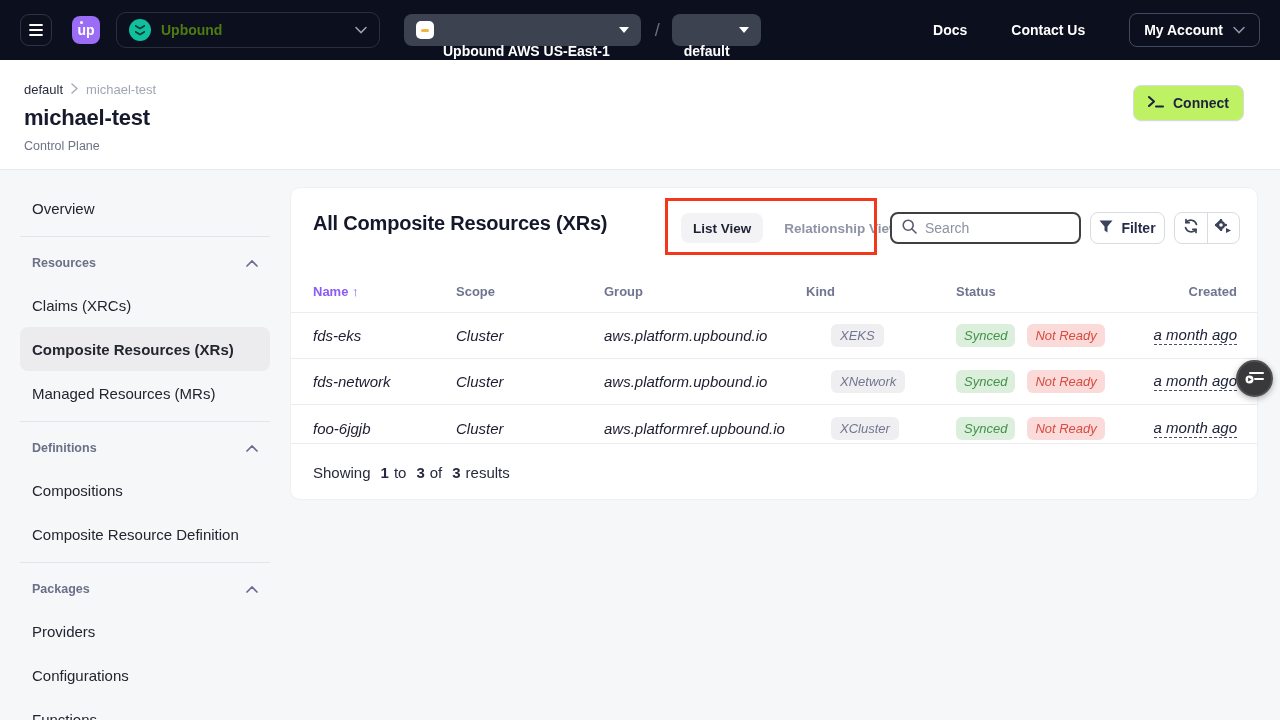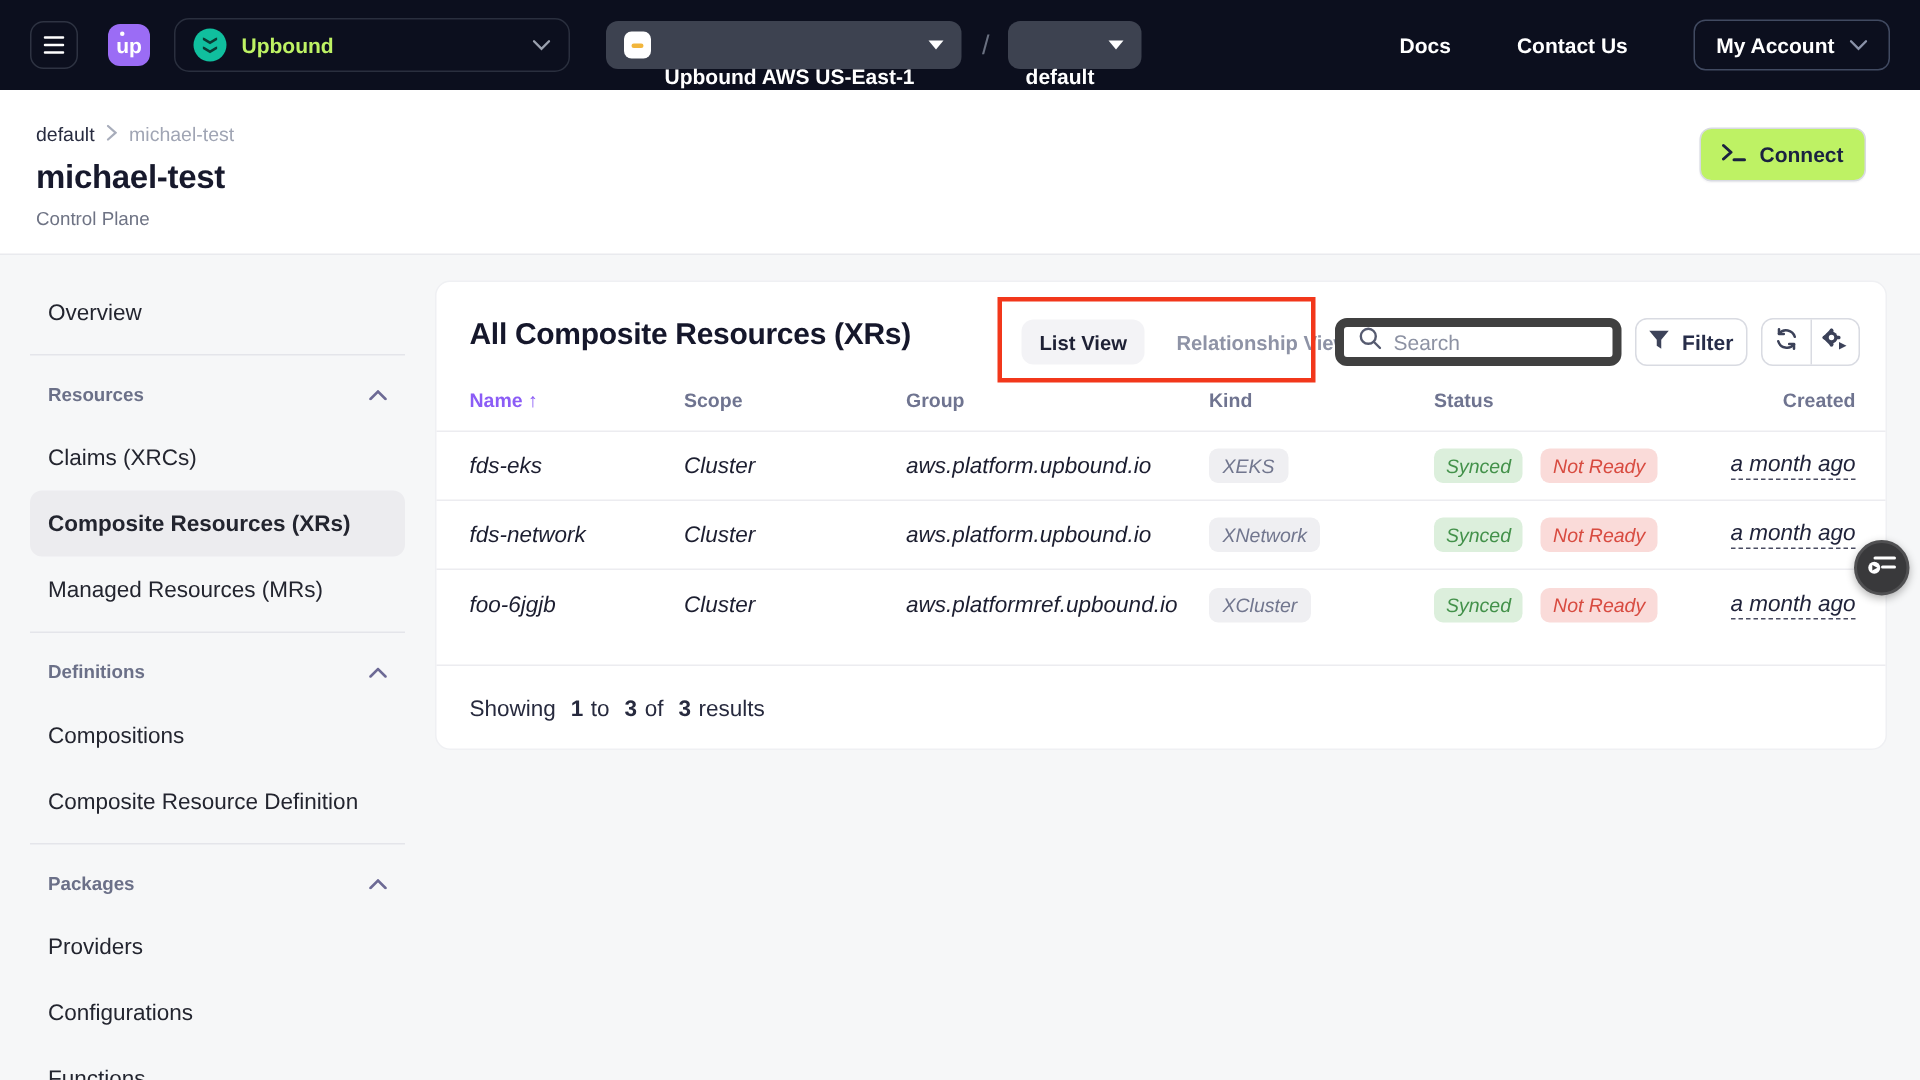--- a/index.html
+++ b/index.html
@@ -41,7 +41,7 @@
   }
   .org-icon span { display:block; width:10px; height:5px;
     clip-path:polygon(0 0, 50% 60%, 100% 0, 100% 40%, 50% 100%, 0 40%); background:#0b3b33; }
-  .org-select .org-label { color:#bef264; font-weight:700; font-size:14px; margin-left:10px; flex:1; }
+  .org-select .org-label { color:#4d7c0f; font-weight:700; font-size:14px; margin-left:10px; flex:1; }
   .chev-thin { color:#9aa0ae; font-size:12px; }
   .pill-btn {
     height:32px; background:#3d4250; border-radius:8px; display:flex; align-items:center;

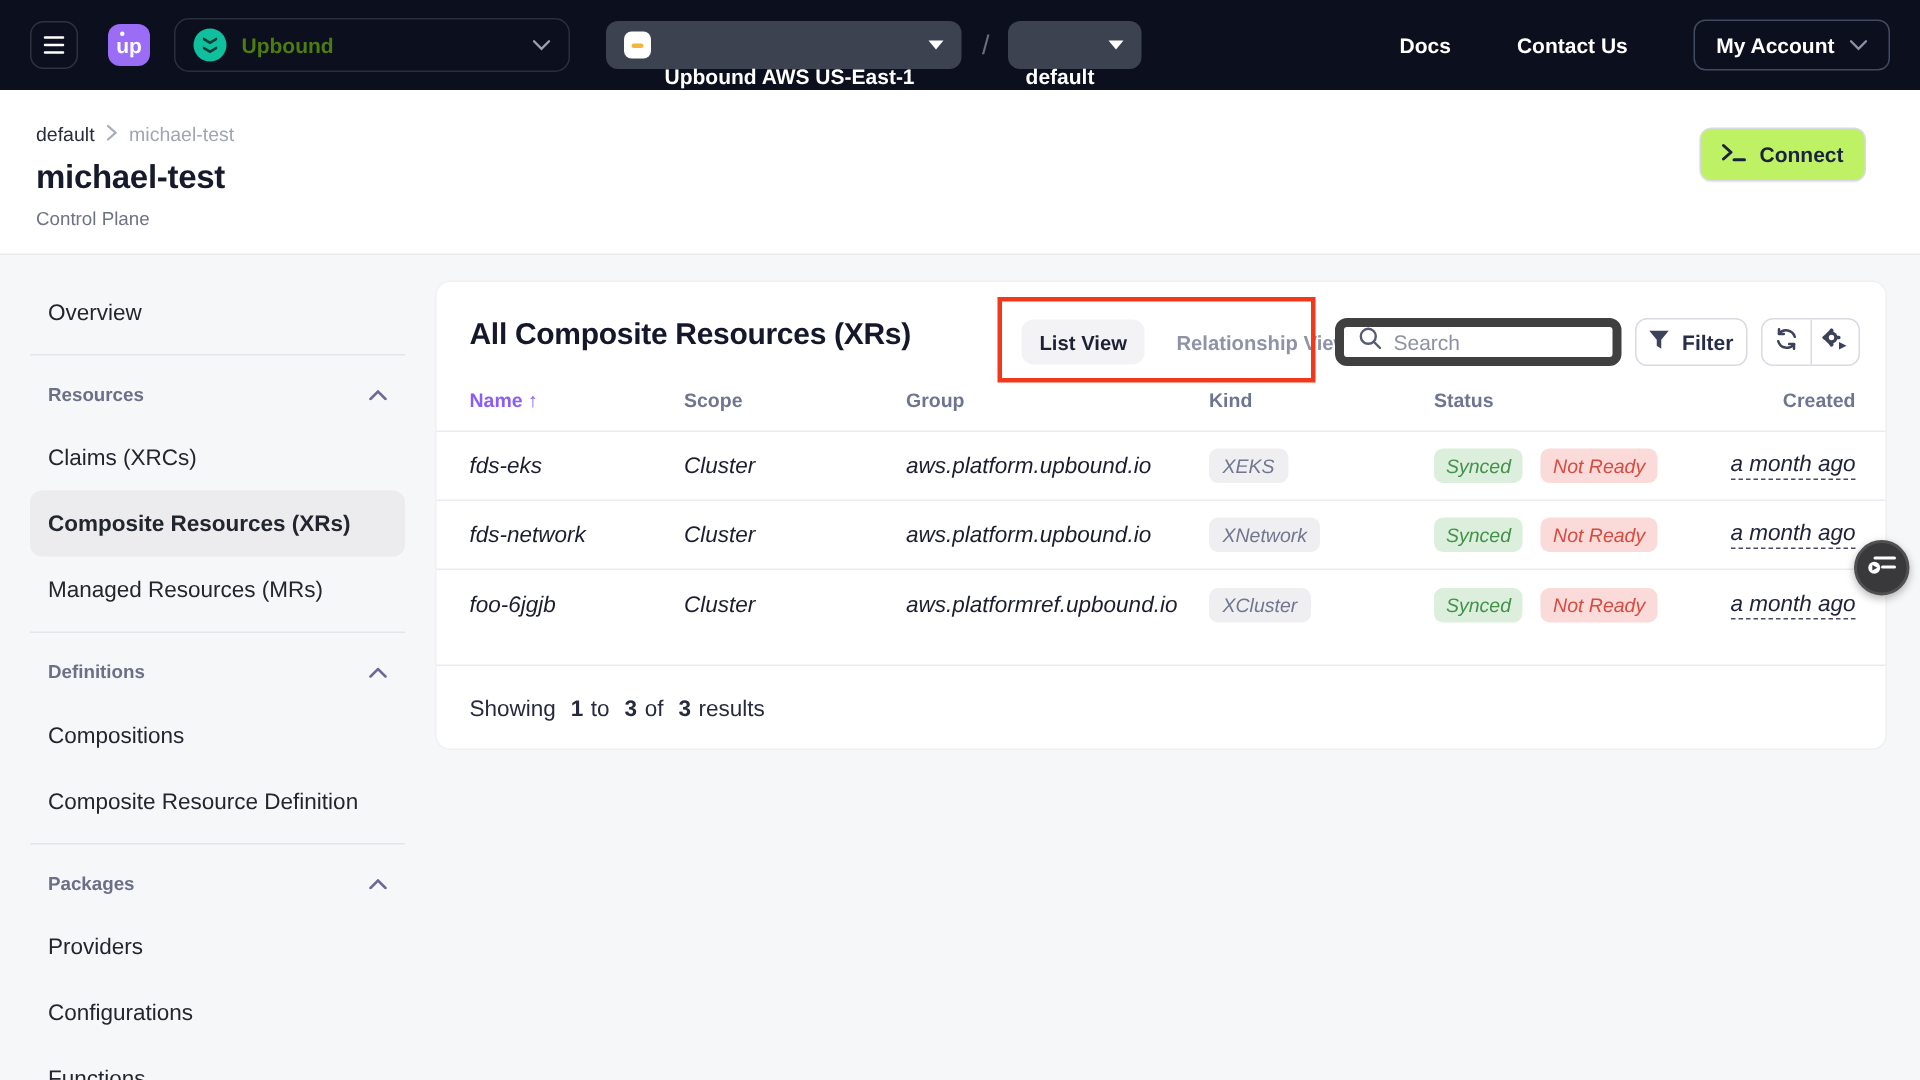--- a/index.html
+++ b/index.html
@@ -120,7 +120,7 @@
   }
   .search-box {
     position:absolute; left:599px; top:24px; width:191px; height:32px;
-    border:6px solid #404040; border-radius:8px; display:flex; align-items:center;
+    border:2px solid #404040; border-radius:8px; display:flex; align-items:center;
     padding:0 10px; gap:8px; background:#fff;
   }
   .search-box input {

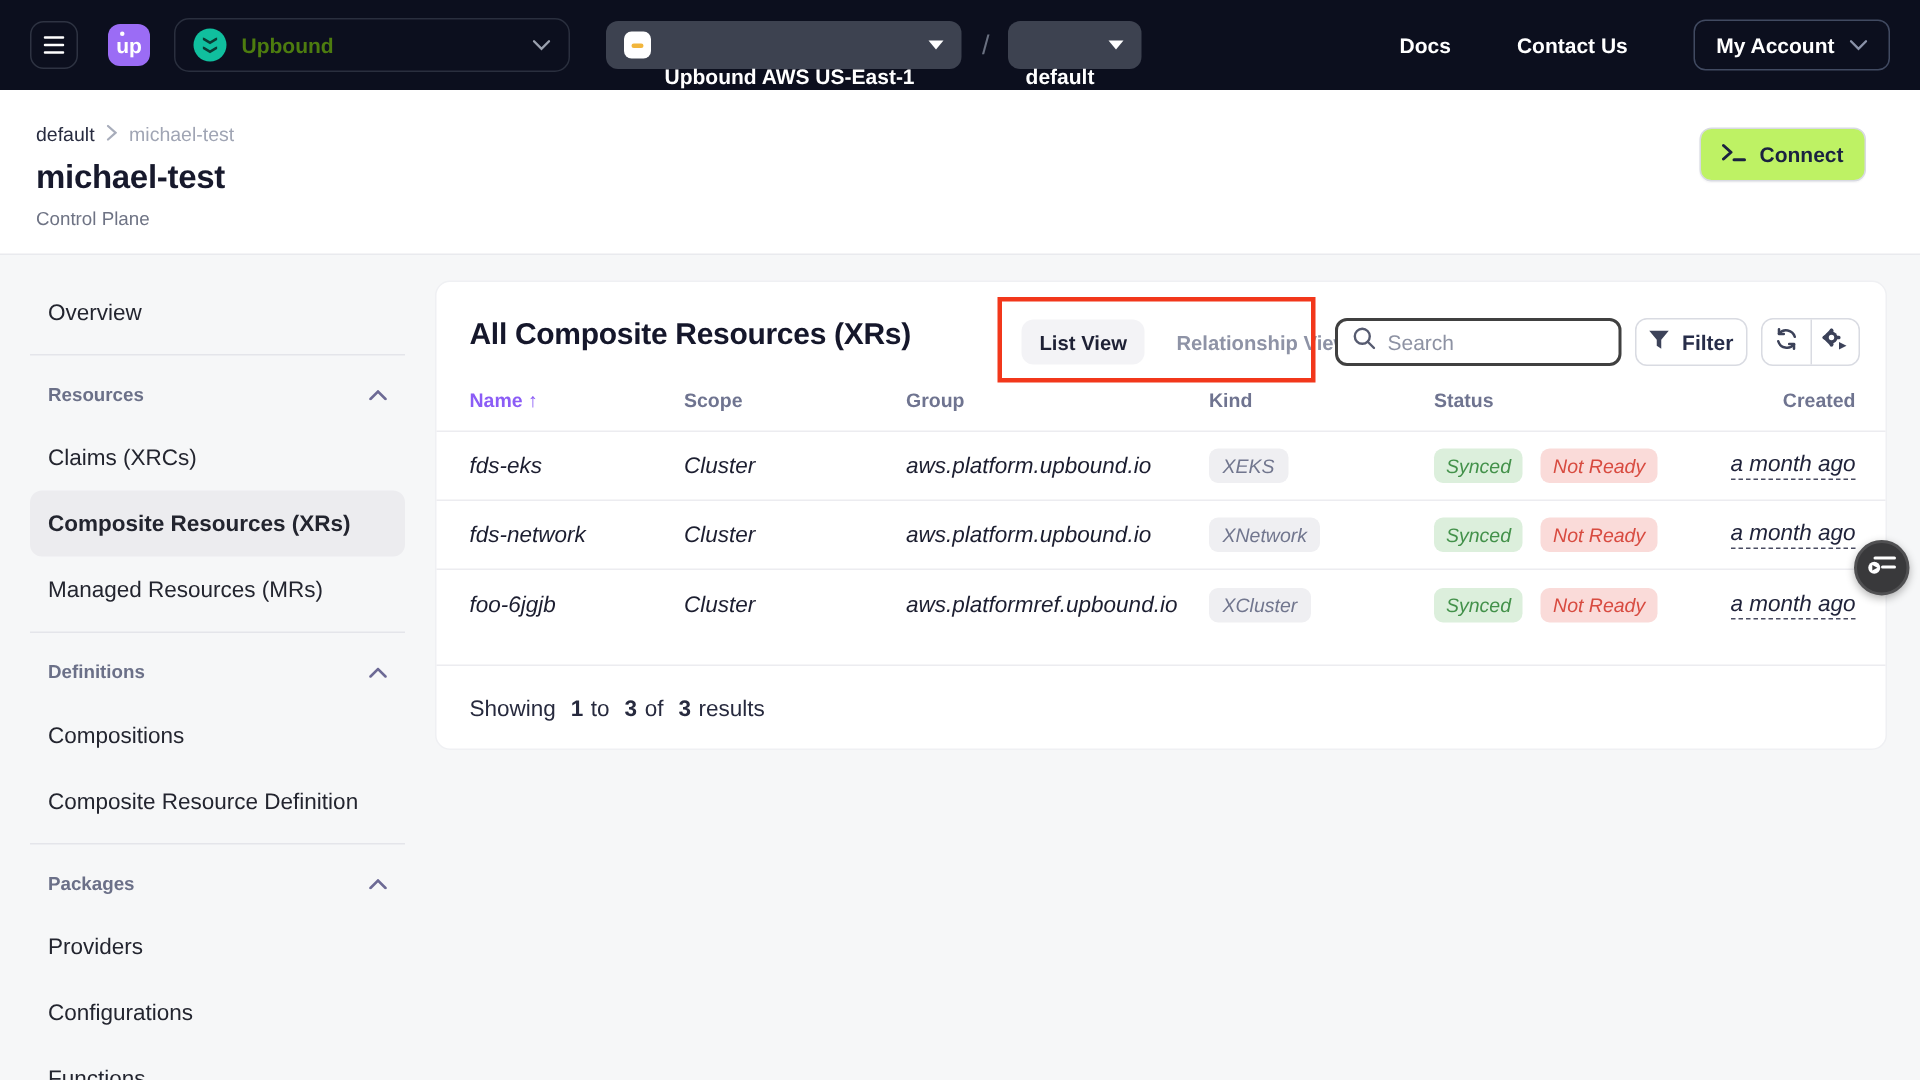--- a/index.html
+++ b/index.html
@@ -144,7 +144,7 @@
   .icon-group .icon-cell + .icon-cell { border-left:1px solid #d9dbe2; }
 
   
-  .xr-table { position:absolute; left:0; top:58px; width:966px; }
+  .xr-table { position:absolute; left:0; top:83px; width:966px; }
   .t-row {
     display:grid; grid-template-columns:143px 148px 202px 150px 190px 1fr;
     align-items:center; padding:0 20px 0 22px;

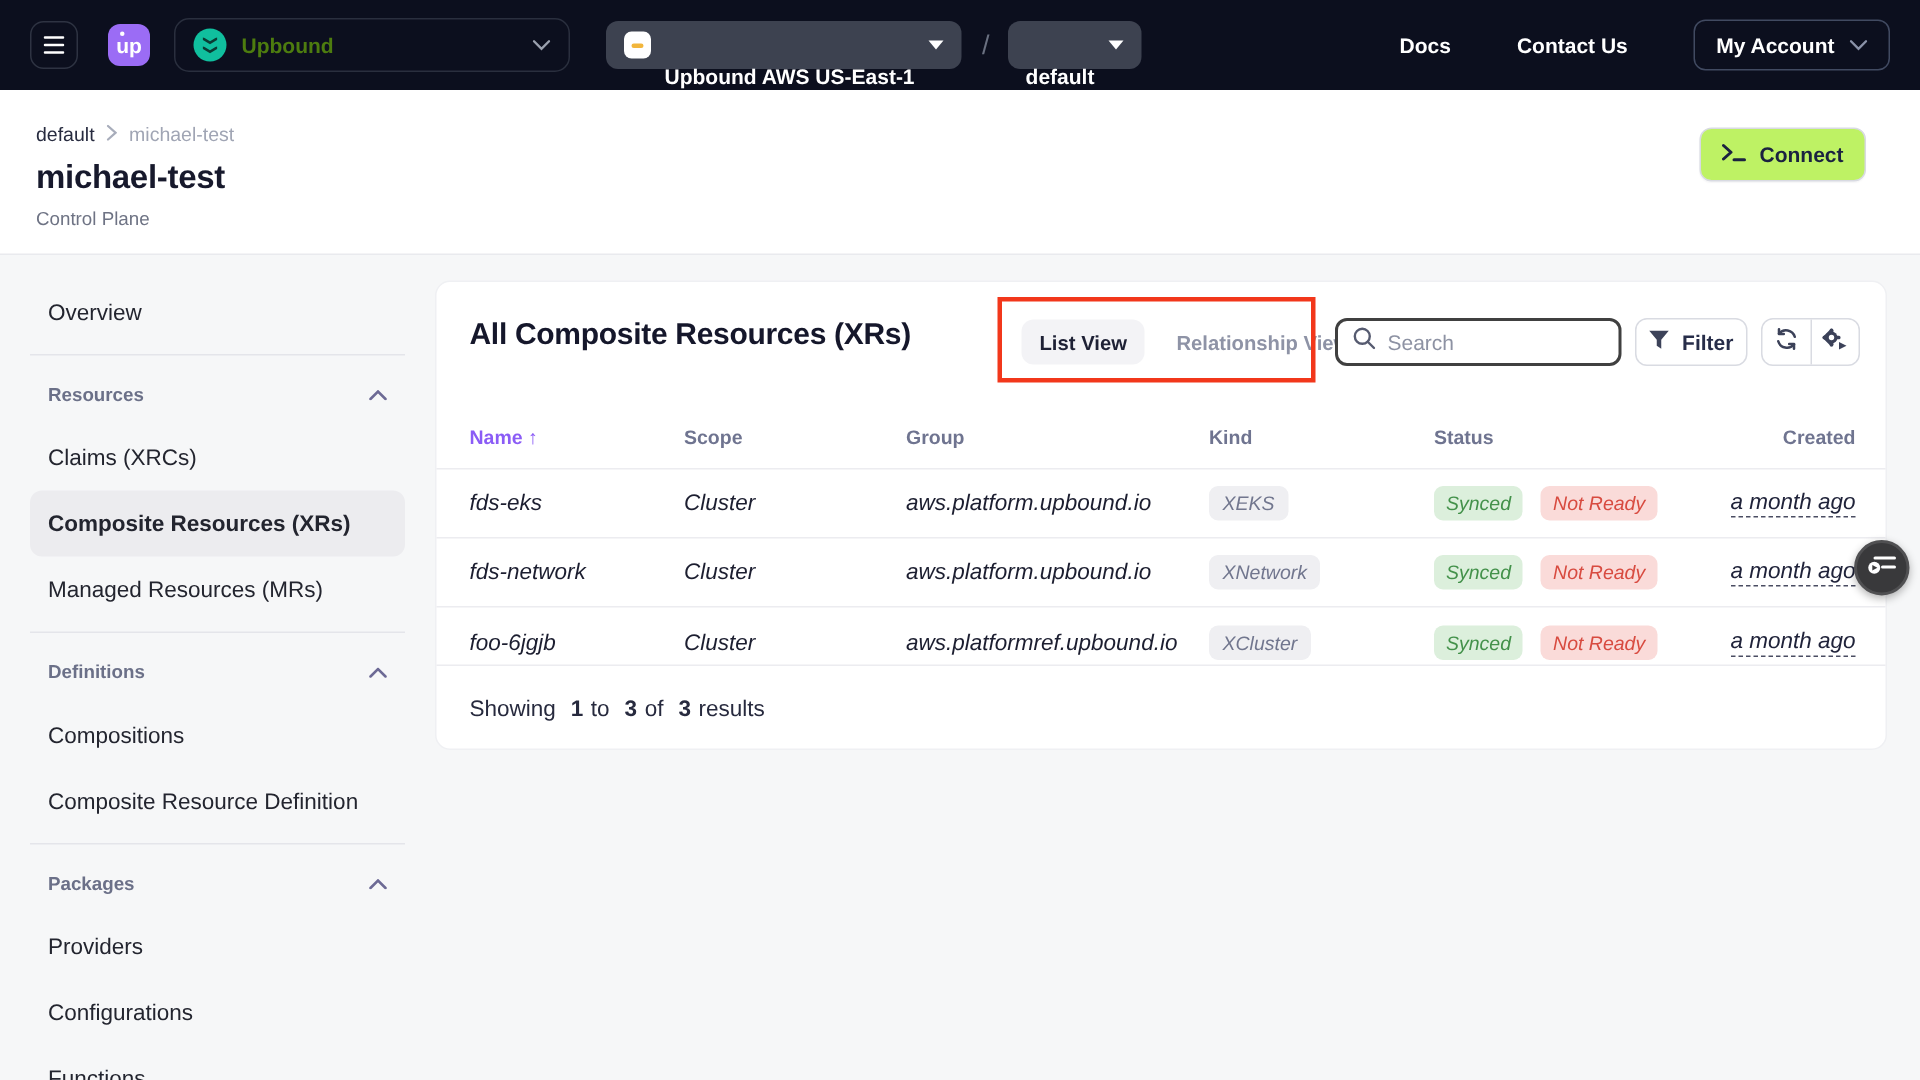--- a/index.html
+++ b/index.html
@@ -158,7 +158,7 @@
   .cell-name, .cell-scope, .cell-group { color:#1c1e30; }
   .kind-pill {
     display:inline-block; background:#efeff2; color:#71768e; font-size:13px;
-    padding:4px 9px; border-radius:6px;
+    padding:4px 9px; border-radius:6px;margin-left:25px;
   }
   .status-cell { display:flex; gap:12px; }
   .badge { font-size:13px; padding:4px 8px; border-radius:6px; font-weight:400; }

